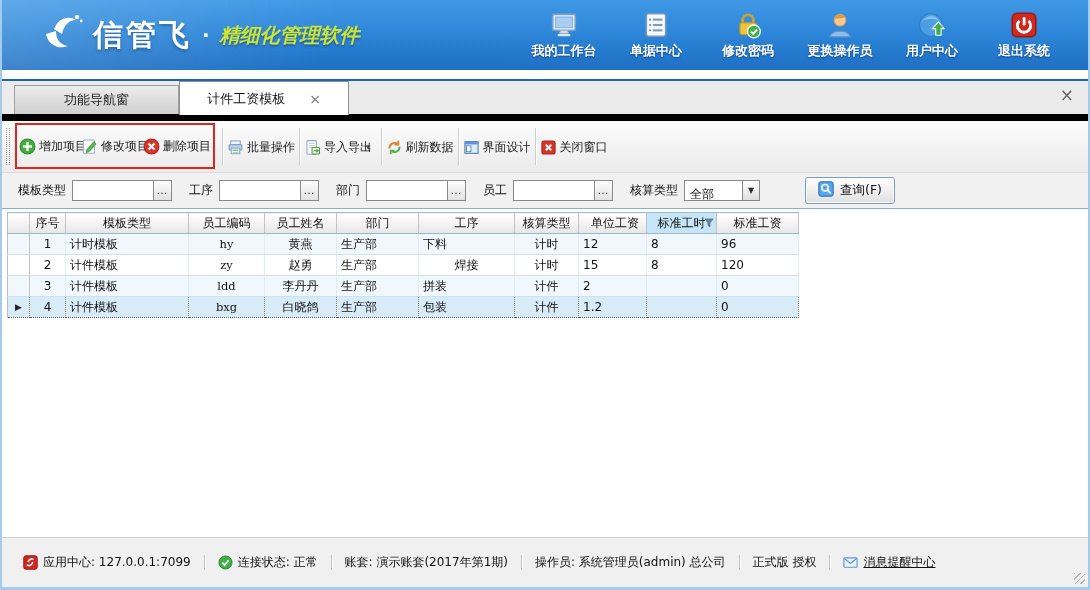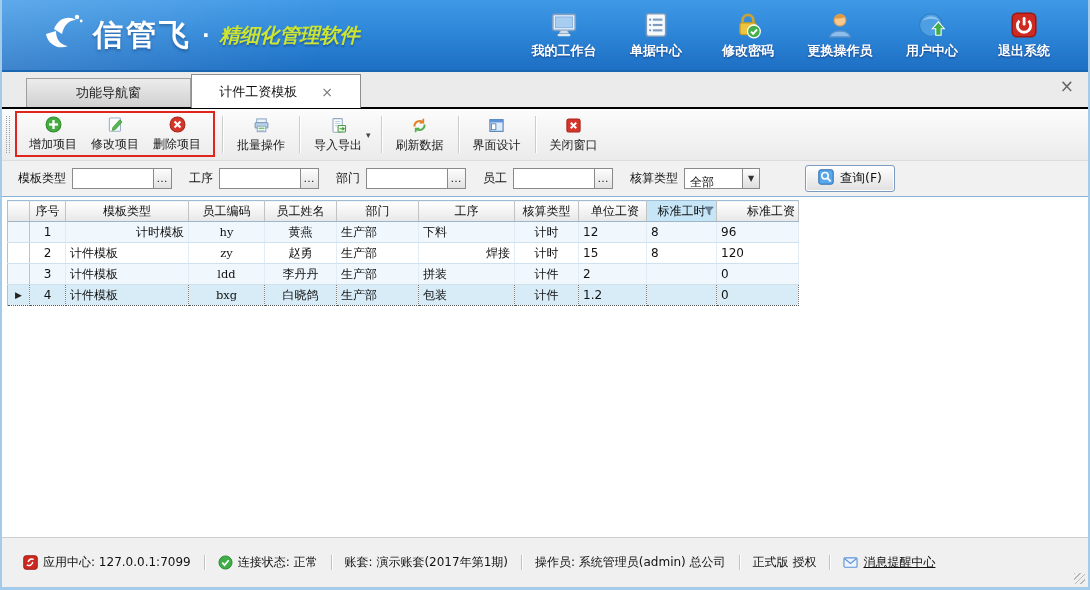--- a/index.html
+++ b/index.html
@@ -35,8 +35,8 @@
 
   
   .tabstrip{
-    flex:0 0 39px; background:#ebebeb; border-top:2px solid #1a66b0; border-bottom:2px solid #000000;
-    display:flex; align-items:flex-end; padding-left:24px; position:relative;
+    flex:0 0 39px; background:#ebebeb; border-top:2px solid #1a66b0; border-bottom:7px solid #000000;
+    display:flex; align-items:flex-end; padding-left:12px; position:relative;margin-top:9px;
   }
   .tab{ display:flex; align-items:center; justify-content:center; font-size:13px; cursor:pointer; }
   .tab.inactive{ width:165px; height:29px; background:linear-gradient(180deg,#ececec,#d0d0d0); border:1px solid #9e9e9e; border-bottom:none; color:#222; }

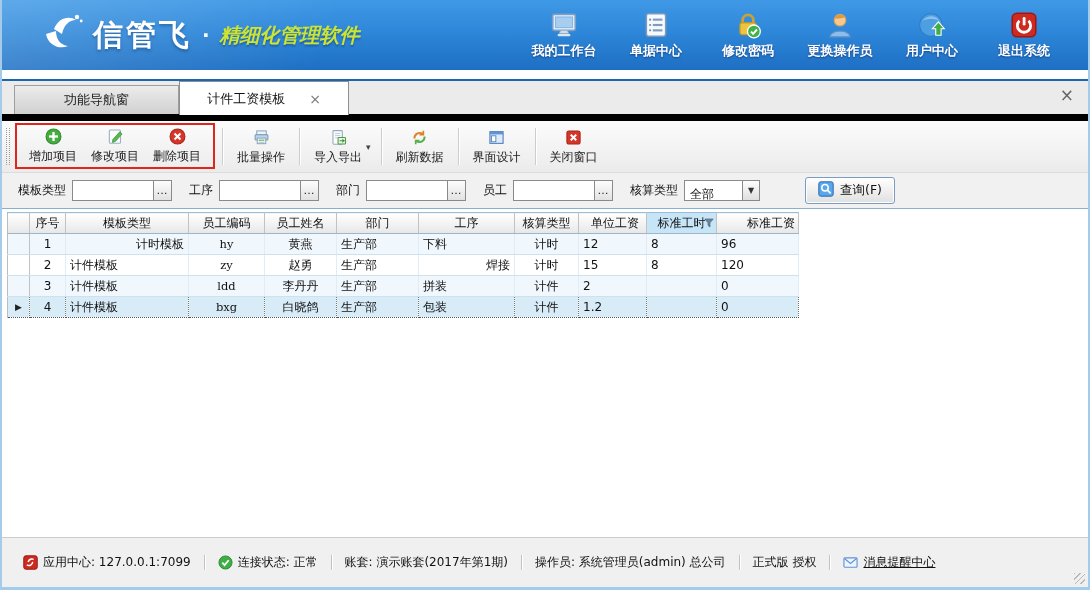--- a/index.html
+++ b/index.html
@@ -52,7 +52,7 @@
   .grip{ width:4px; border-left:1px dotted #9a9a9a; border-right:1px dotted #9a9a9a; margin:6px 4px 6px 2px; }
   .tb-group{ display:flex; align-items:stretch; }
   .tb-group.annotated{ border:2px solid #e0261c; padding:0 5px; margin:1px 0 2px 1px; }
-  .tb-btn{ width:62px; display:flex; flex-direction:column; align-items:center; justify-content:center; gap:3px; padding:3px 0 2px; cursor:pointer; }
+  .tb-btn{ width:62px; display:flex; flex-direction:row; align-items:center; justify-content:center; gap:3px; padding:3px 0 2px; cursor:pointer; }
   .tb-btn svg{ width:17px; height:17px; }
   .tb-label{ font-size:12px; color:#1a1a1a; white-space:nowrap; }
   .tb-caret{ align-self:center; color:#444; font-size:9px; margin:0 3px 0 -3px; cursor:pointer; }

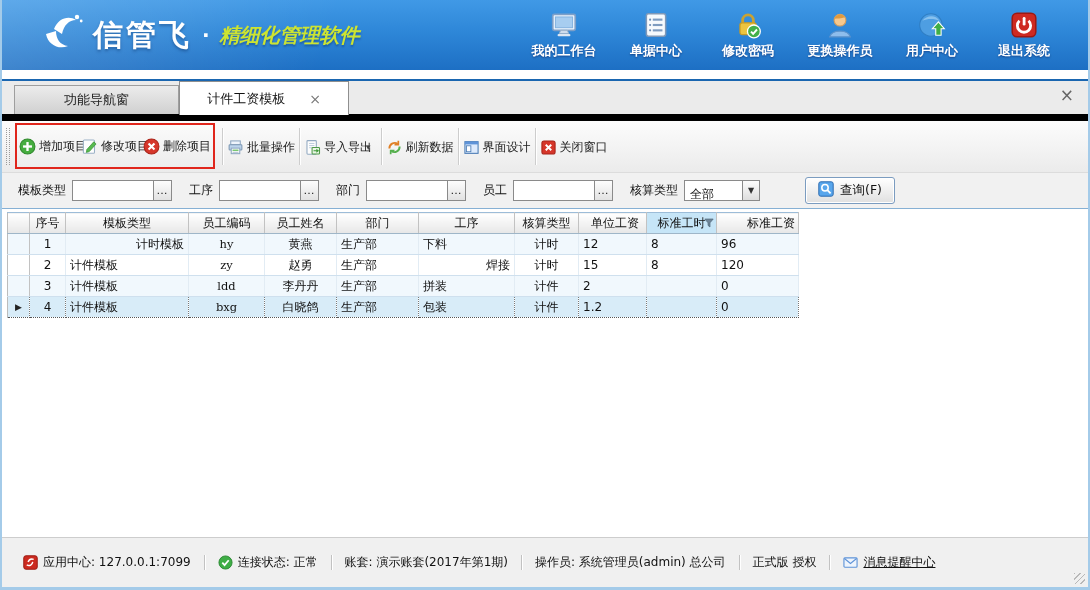--- a/index.html
+++ b/index.html
@@ -385,7 +385,7 @@
                   <path d="M0.8 1h8.4L6 4.8V9L4 7.4V4.8Z" fill="#6f8699" stroke="#51677a" stroke-width="0.7"></path>
                 </svg>
               </span></th>
-            <th style="width: 82px; text-align: right; margin-top: 30px;"><span>标准工资</span></th>
+            <th style="width: 82px; text-align: center; margin-top: 30px;"><span>标准工资</span></th>
           </tr>
         </thead>
       <tbody id="grid-body">

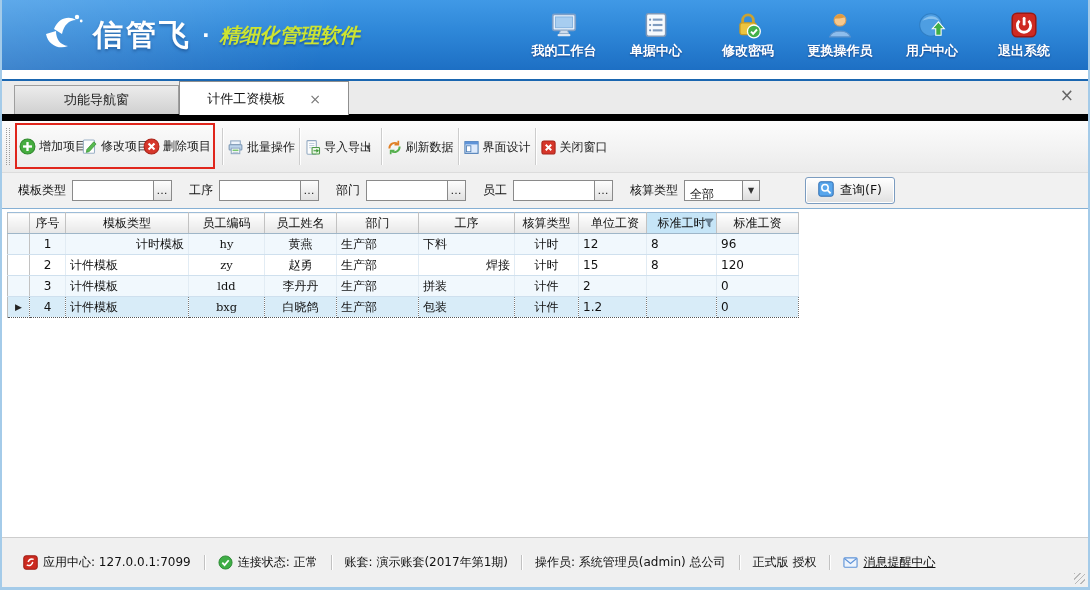--- a/index.html
+++ b/index.html
@@ -392,7 +392,7 @@
           <tr class="alt">
             <td class="col-row-selector"></td>
             <td class="col-seq" style="text-align: center;">1</td>
-            <td class="col-template-type" style="text-align: right;">计时模板</td>
+            <td class="col-template-type" style="text-align: left;">计时模板</td>
             <td class="col-employee-code" style="text-align: center;">hy</td>
             <td class="col-employee-name" style="text-align: center;">黄燕</td>
             <td class="col-department" style="text-align: left;">生产部</td>

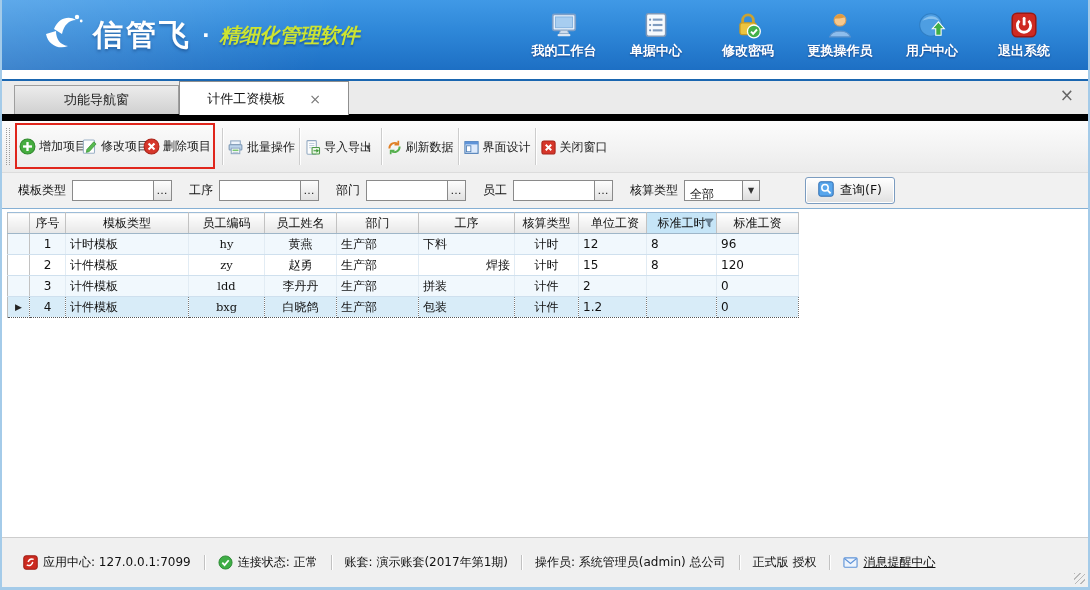--- a/index.html
+++ b/index.html
@@ -409,7 +409,7 @@
             <td class="col-employee-code" style="text-align: center;">zy</td>
             <td class="col-employee-name" style="text-align: center;">赵勇</td>
             <td class="col-department" style="text-align: left;">生产部</td>
-            <td class="col-process" style="text-align: right; margin-left: 7px;">焊接</td>
+            <td class="col-process" style="text-align: center; margin-left: 7px;">焊接</td>
             <td class="col-calc-type" style="text-align: center;">计时</td>
             <td class="col-unit-wage" style="text-align: left;">15</td>
             <td class="col-standard-hours" style="text-align: left;">8</td>

